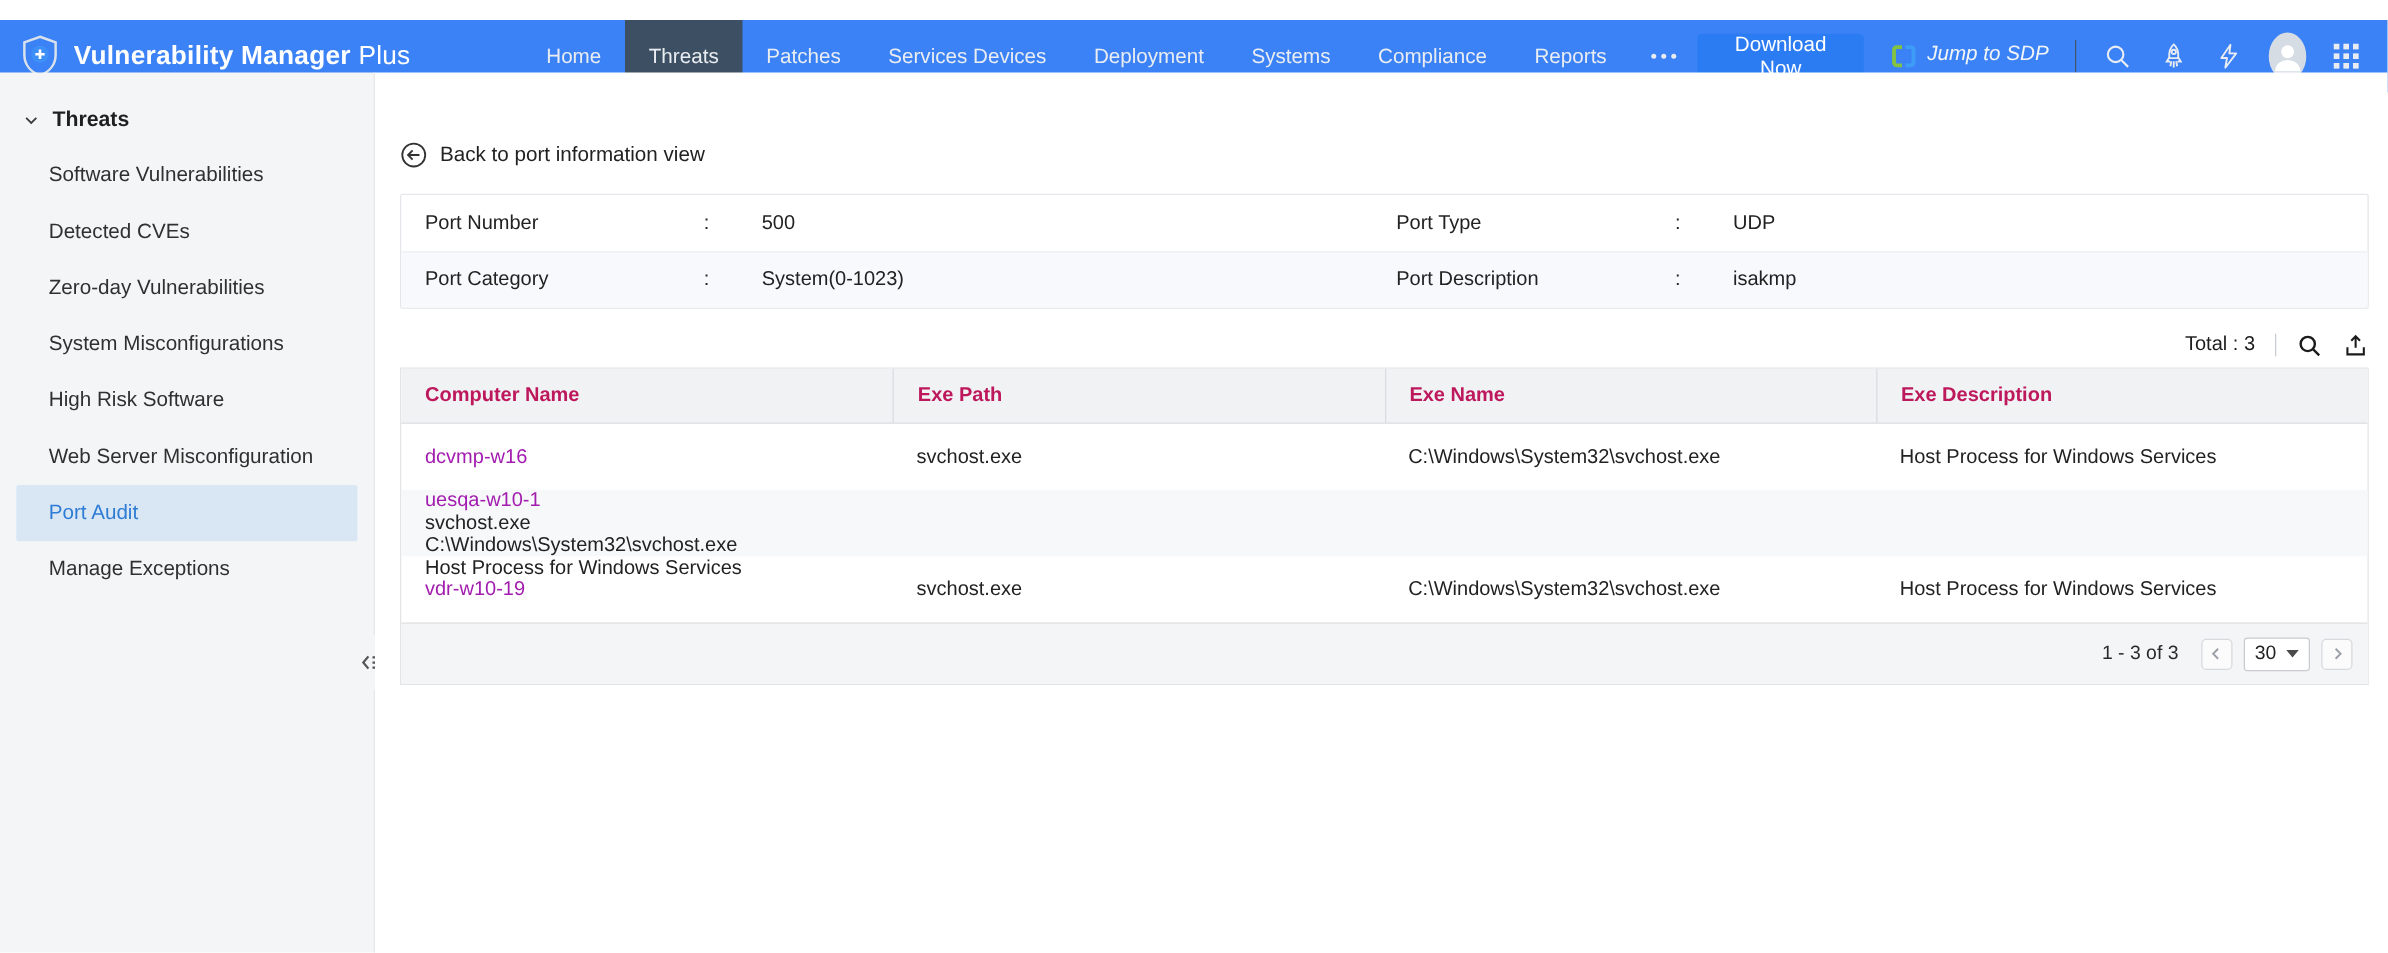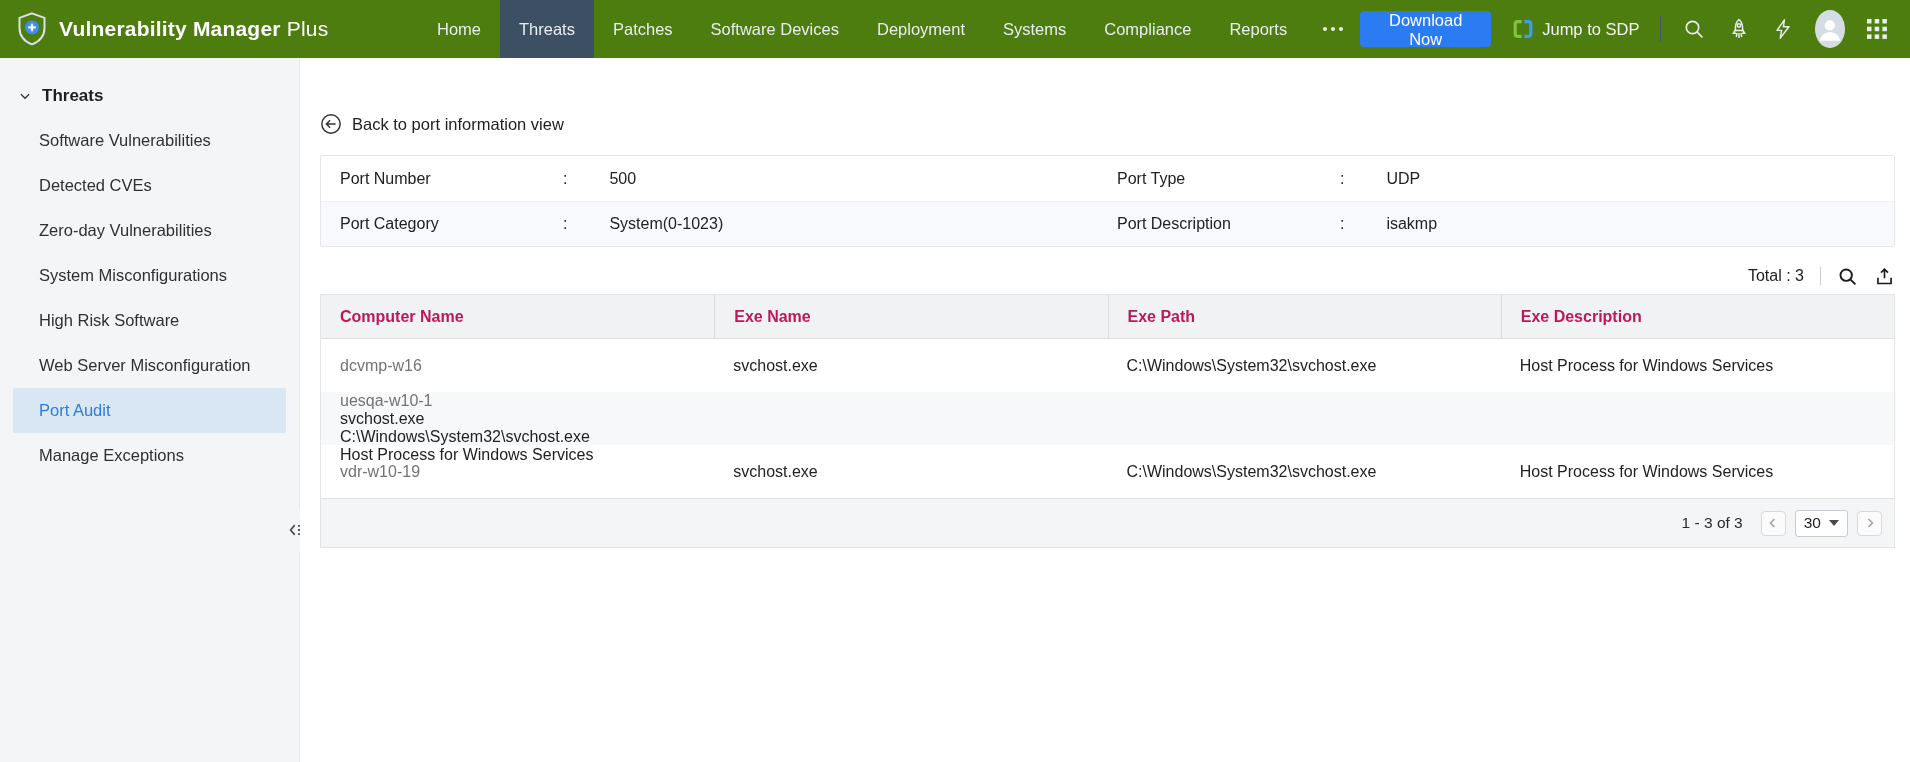--- a/index.html
+++ b/index.html
@@ -7,8 +7,8 @@
     font-family:"Liberation Sans", sans-serif; background:#fff; color:#212121; }
 
   
-  .topbar { position:absolute; left:0; top:0; width:1910px; height:58px;
-    background:#4d7c0f; display:flex; align-items:center; }
+  .topbar { position:absolute; left:0; top:16px; width:1910px; height:58px;
+    background:#3b82f6; display:flex; align-items:center; }
   .brand { display:flex; align-items:center; gap:12px; padding-left:17px; width:360px; flex:0 0 auto; }
   .brand-name { color:#fff; font-size:21px; font-weight:700; letter-spacing:.2px; white-space:nowrap; }
   .brand-name .light { font-weight:400; }

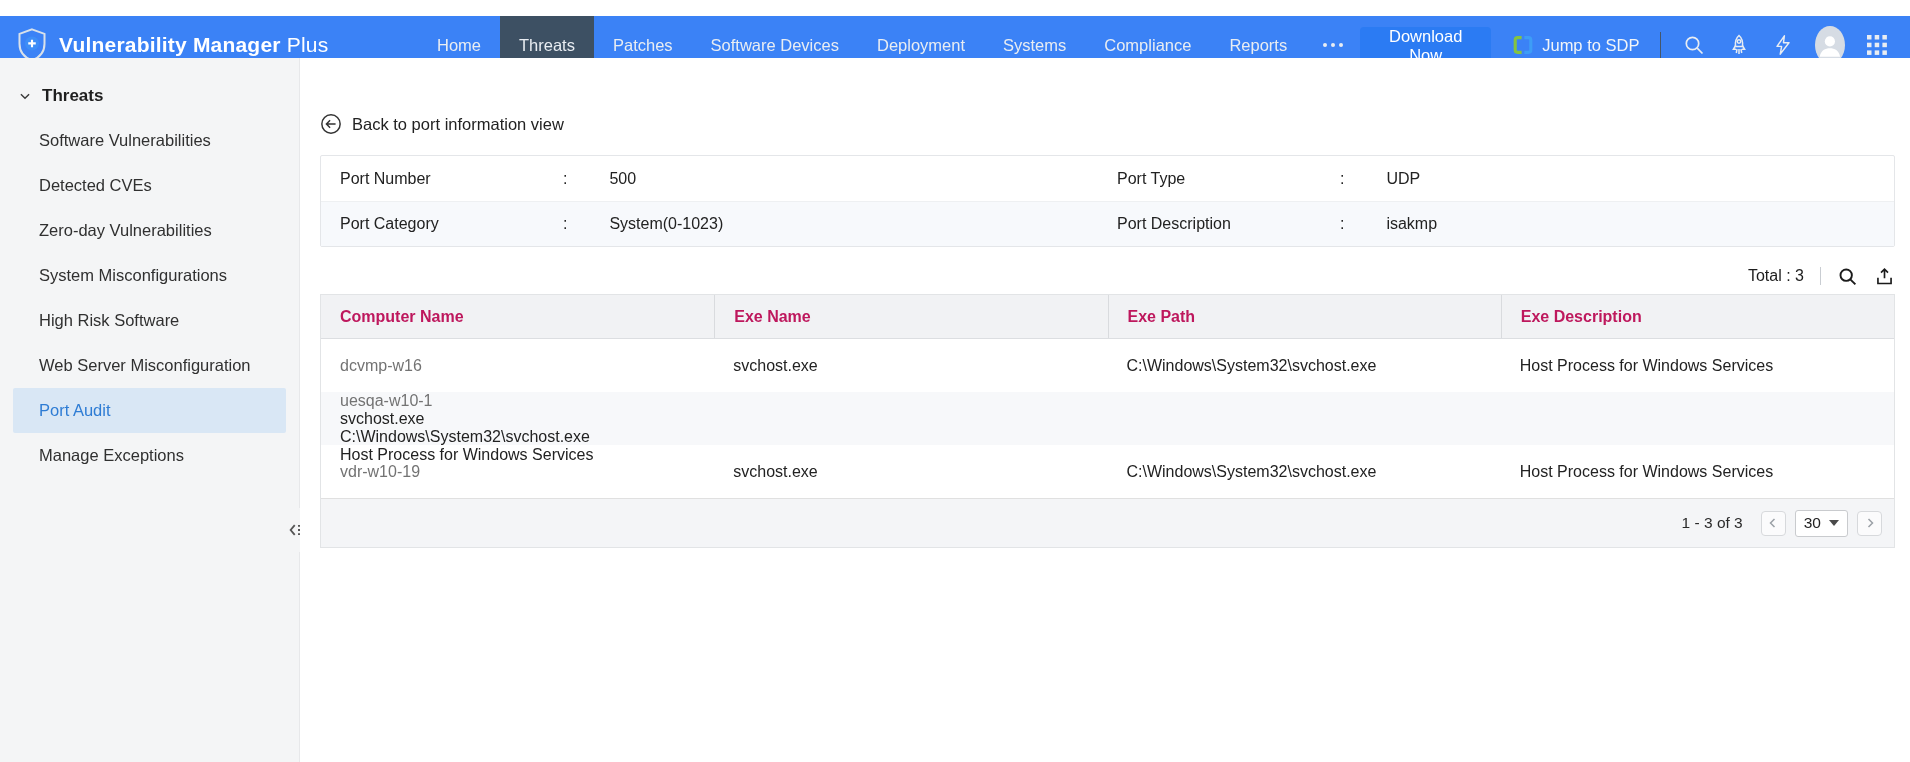--- a/index.html
+++ b/index.html
@@ -100,7 +100,7 @@
     <div class="nav-item">Home</div>
     <div class="nav-item active">Threats</div>
     <div class="nav-item">Patches</div>
-    <div class="nav-item">Software Devices</div>
+    <div class="nav-item">Services Devices</div>
     <div class="nav-item">Deployment</div>
     <div class="nav-item">Systems</div>
     <div class="nav-item">Compliance</div>

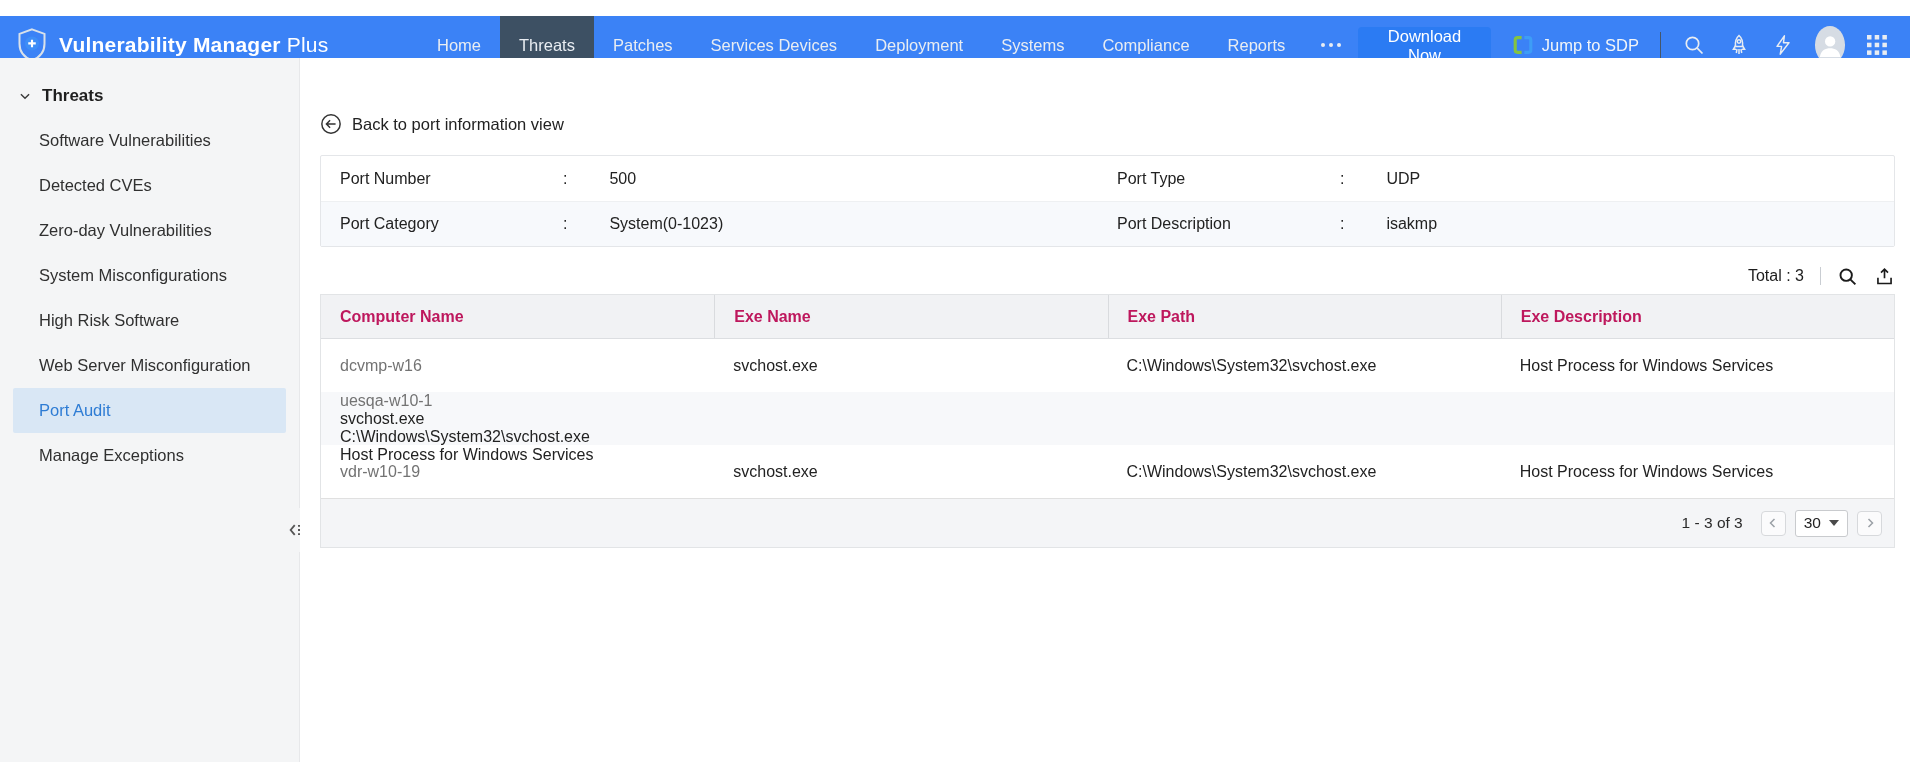--- a/index.html
+++ b/index.html
@@ -21,7 +21,7 @@
   .topbar-right { margin-left:auto; display:flex; align-items:center; gap:21px; padding-right:22px; }
   .btn-download { background:#2b7bf3; color:#fff; border:none; border-radius:4px;
     height:36px; padding:0 22px; font-size:16.5px; font-family:inherit; cursor:pointer; }
-  .sdp { display:flex; align-items:center; gap:8px; color:#f2f5f8; font-size:16.5px; cursor:pointer; white-space:nowrap; }
+  .sdp { display:flex; align-items:flex-start; gap:8px; color:#f2f5f8; font-size:16.5px; cursor:pointer; white-space:nowrap;font-style:italic; }
   .tb-divider { width:1px; height:26px; background:#45566a; }
   .tb-icon { display:flex; align-items:center; cursor:pointer; color:#e9edf2; }
   .avatar { width:38px; height:38px; border-radius:50%; background:#d6dce4; overflow:hidden;

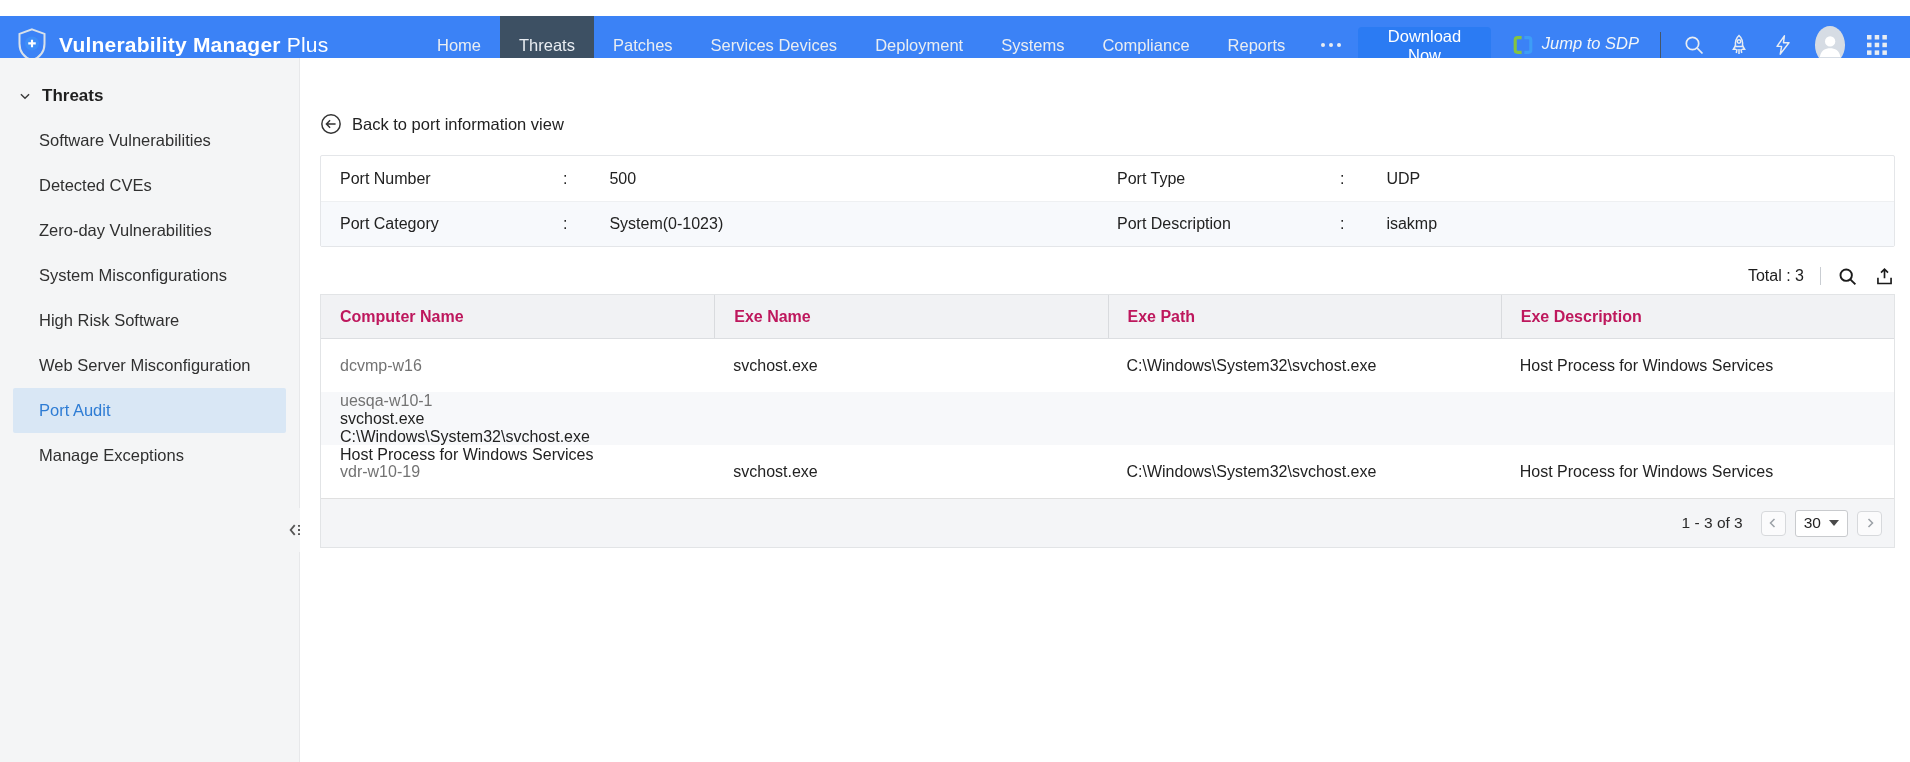--- a/index.html
+++ b/index.html
@@ -244,8 +244,8 @@
   <div class="grid-table">
     <div class="thead">
       <div class="th">Computer Name</div>
+      <div class="th">Exe Path</div>
       <div class="th">Exe Name</div>
-      <div class="th">Exe Path</div>
       <div class="th">Exe Description</div>
     </div>
 

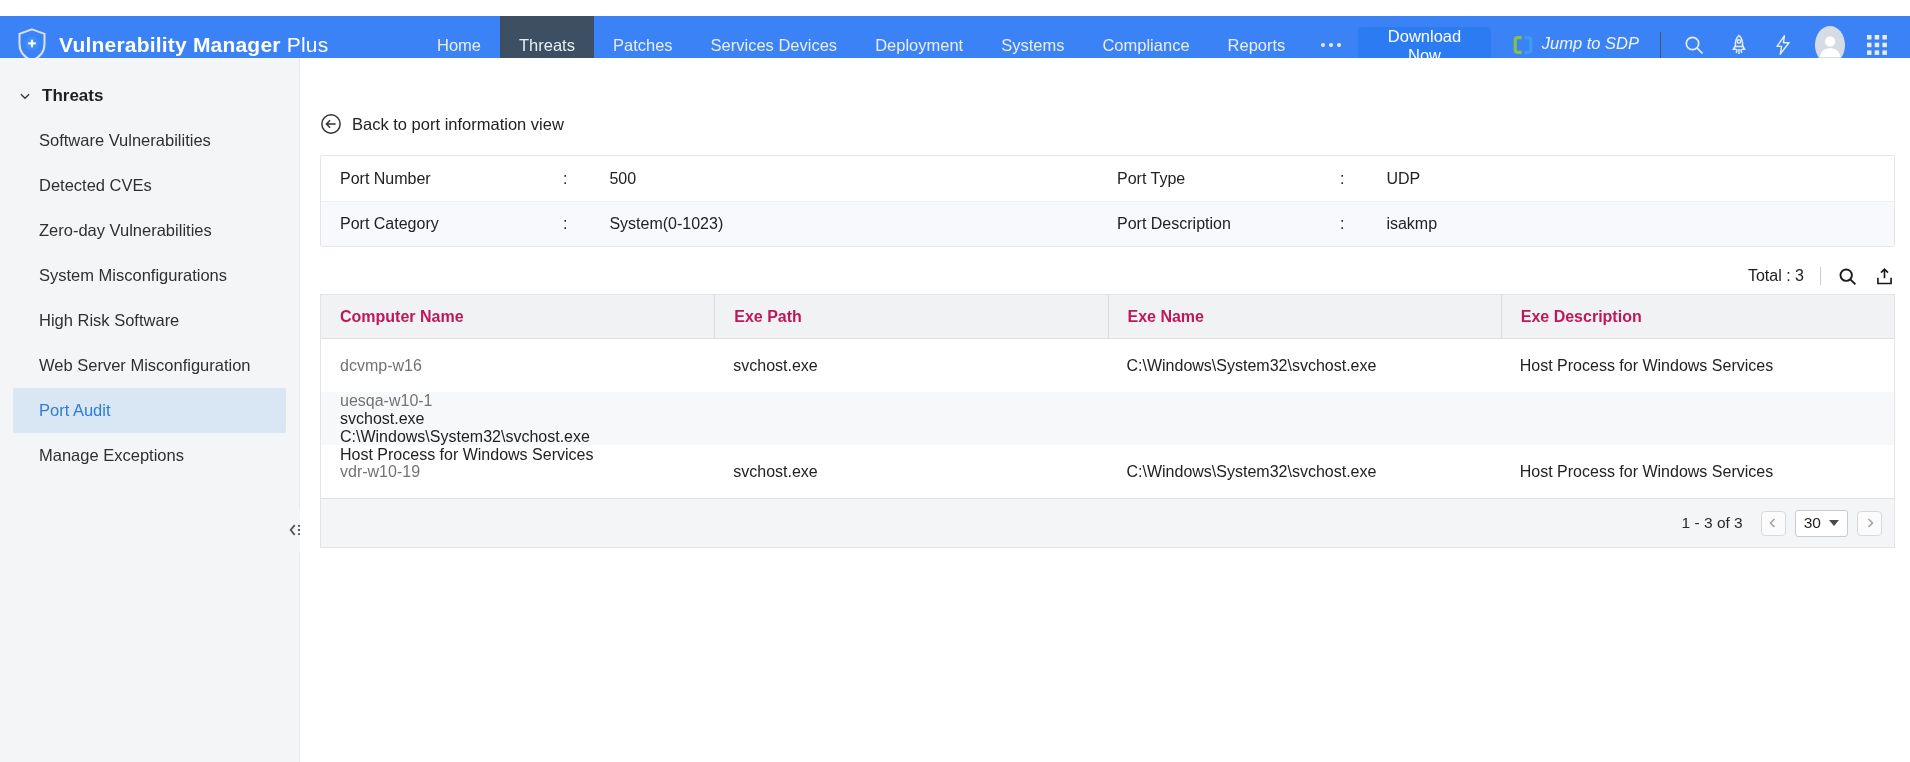--- a/index.html
+++ b/index.html
@@ -66,7 +66,7 @@
   .trow { display:flex; height:53px; }
   .trow.alt { background:#f7f8fa;flex-direction:column; }
   .td { display:flex; align-items:center; padding-left:19px; font-size:16px; color:#222; width:394px; }
-  .td a { color:#737373; text-decoration:none; cursor:pointer; }
+  .td a { color:#a21caf; text-decoration:none; cursor:pointer; }
 
   .tfoot { height:49px; background:#f4f5f7; border-top:1px solid #e0e0e0;
     display:flex; align-items:center; justify-content:flex-end; gap:9px; padding-right:12px; }

